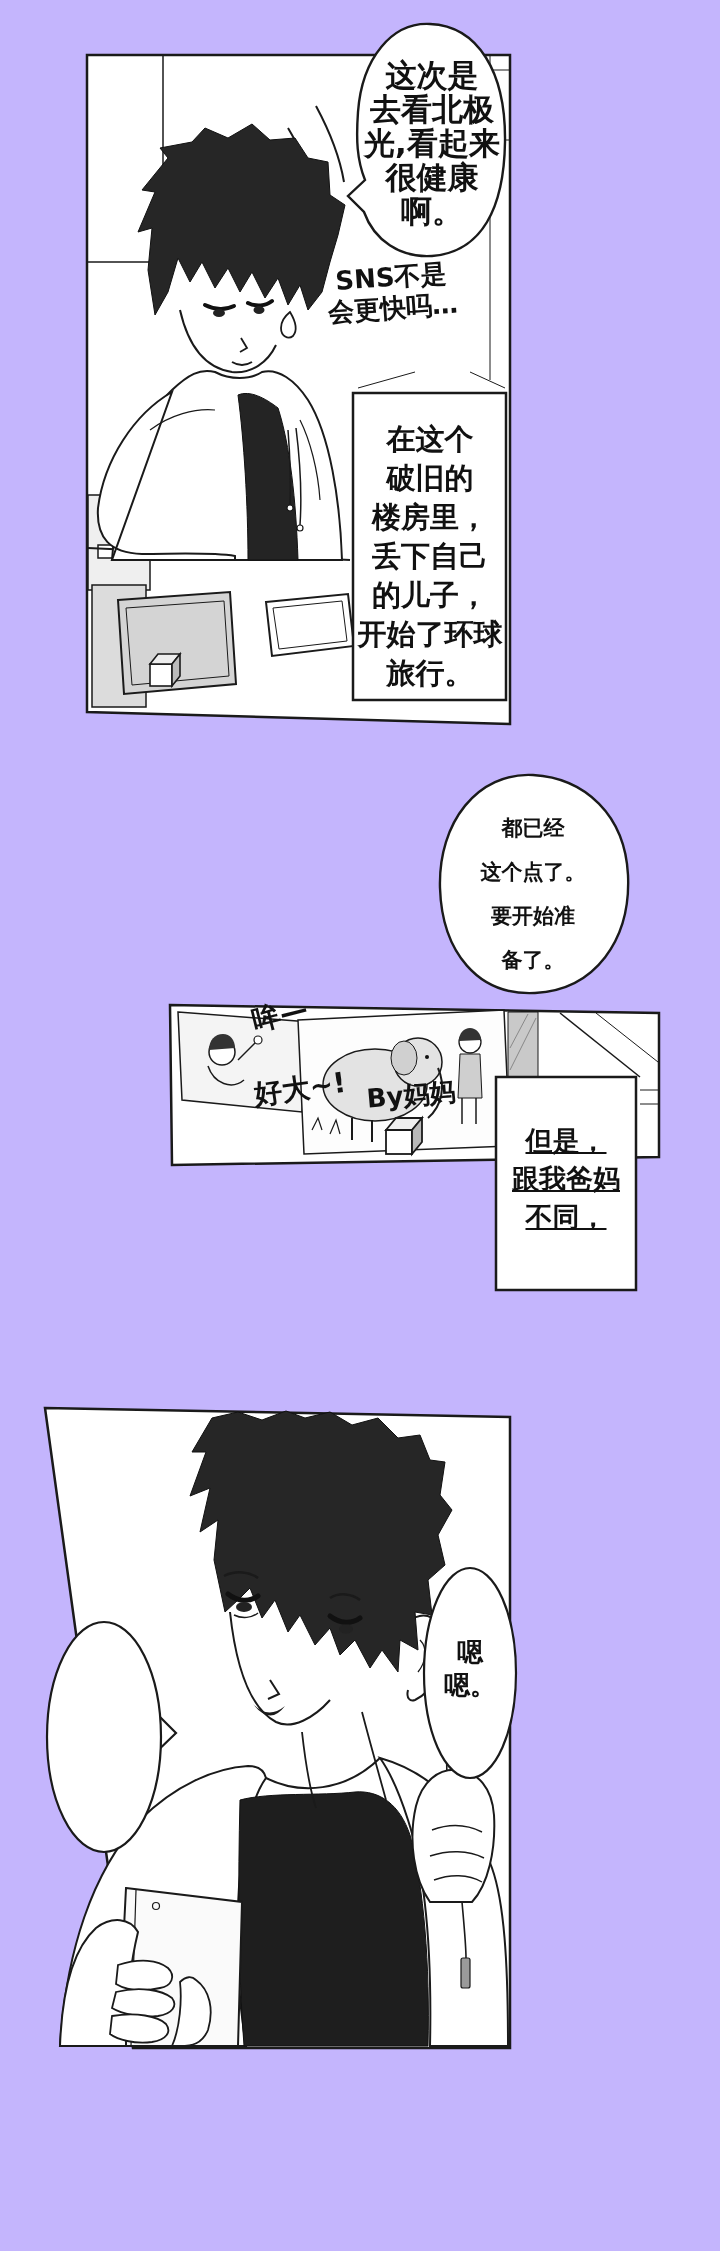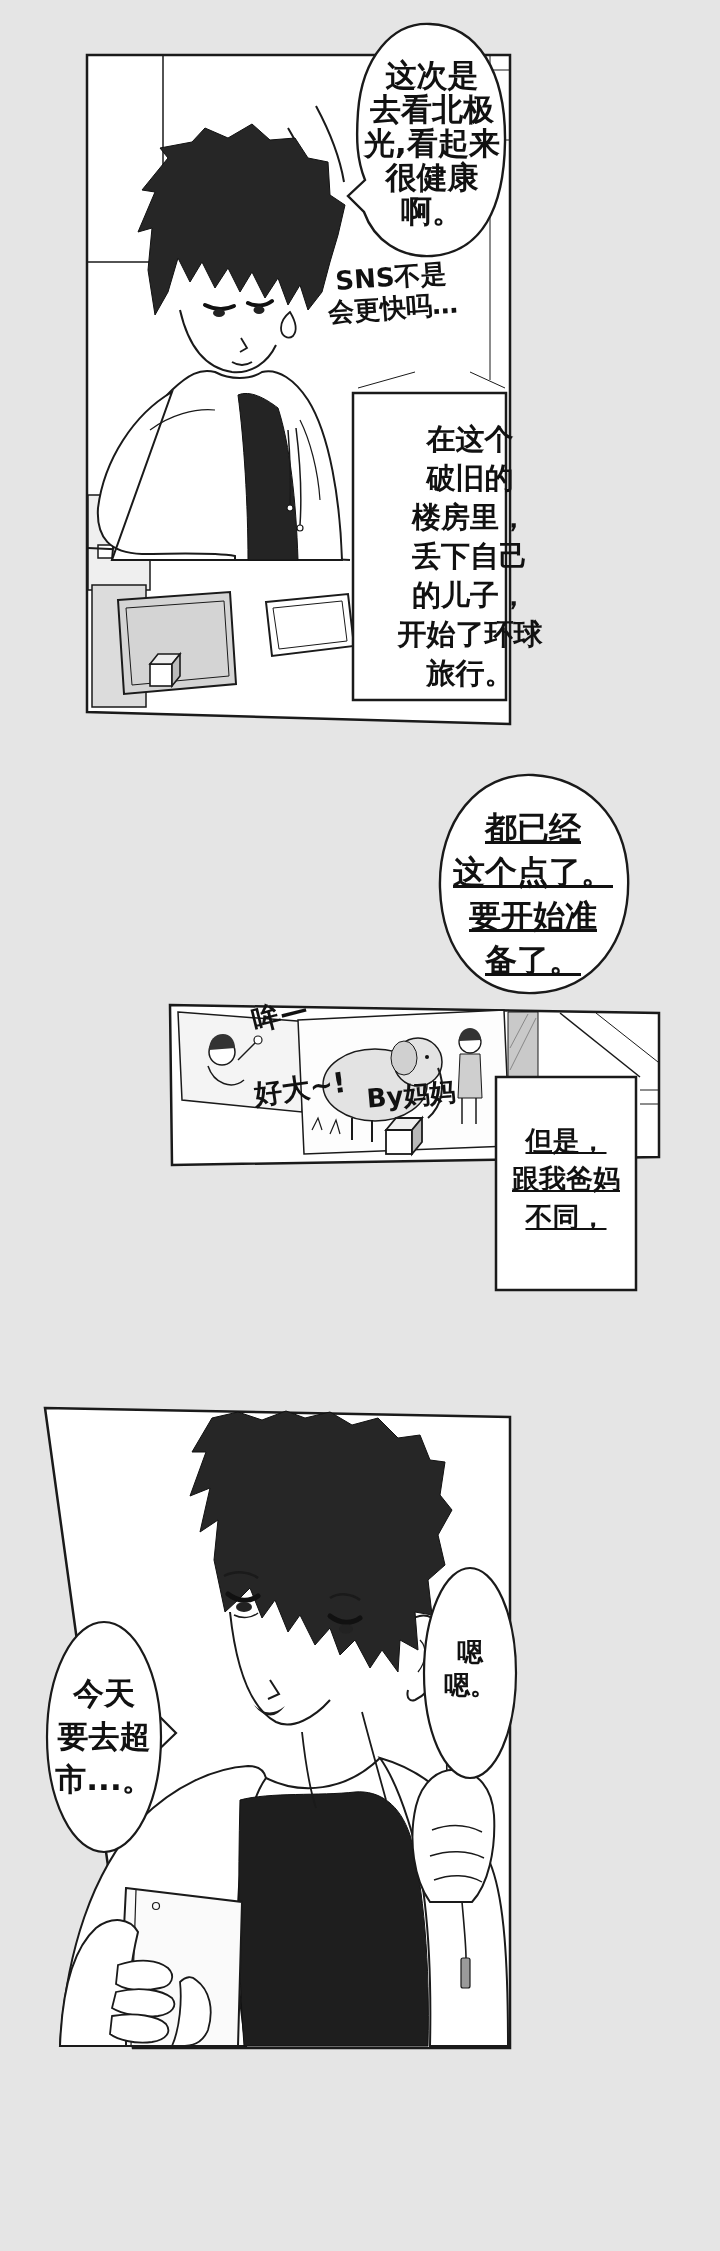--- a/index.html
+++ b/index.html
@@ -3,7 +3,7 @@
 <meta charset="utf-8">
 <style>
   html,body{margin:0;padding:0;background:#ffffff;}
-  #page{position:relative;width:720px;height:2251px;background:#e5e5e5;overflow:hidden;
+  #page{position:relative;width:720px;height:2251px;background:#c4b5fd;overflow:hidden;
         font-family:"DejaVu Sans",sans-serif;}
   #art{position:absolute;left:0;top:0;z-index:1;}
   .txt{position:absolute;z-index:2;font-weight:700;color:#111;text-align:center;

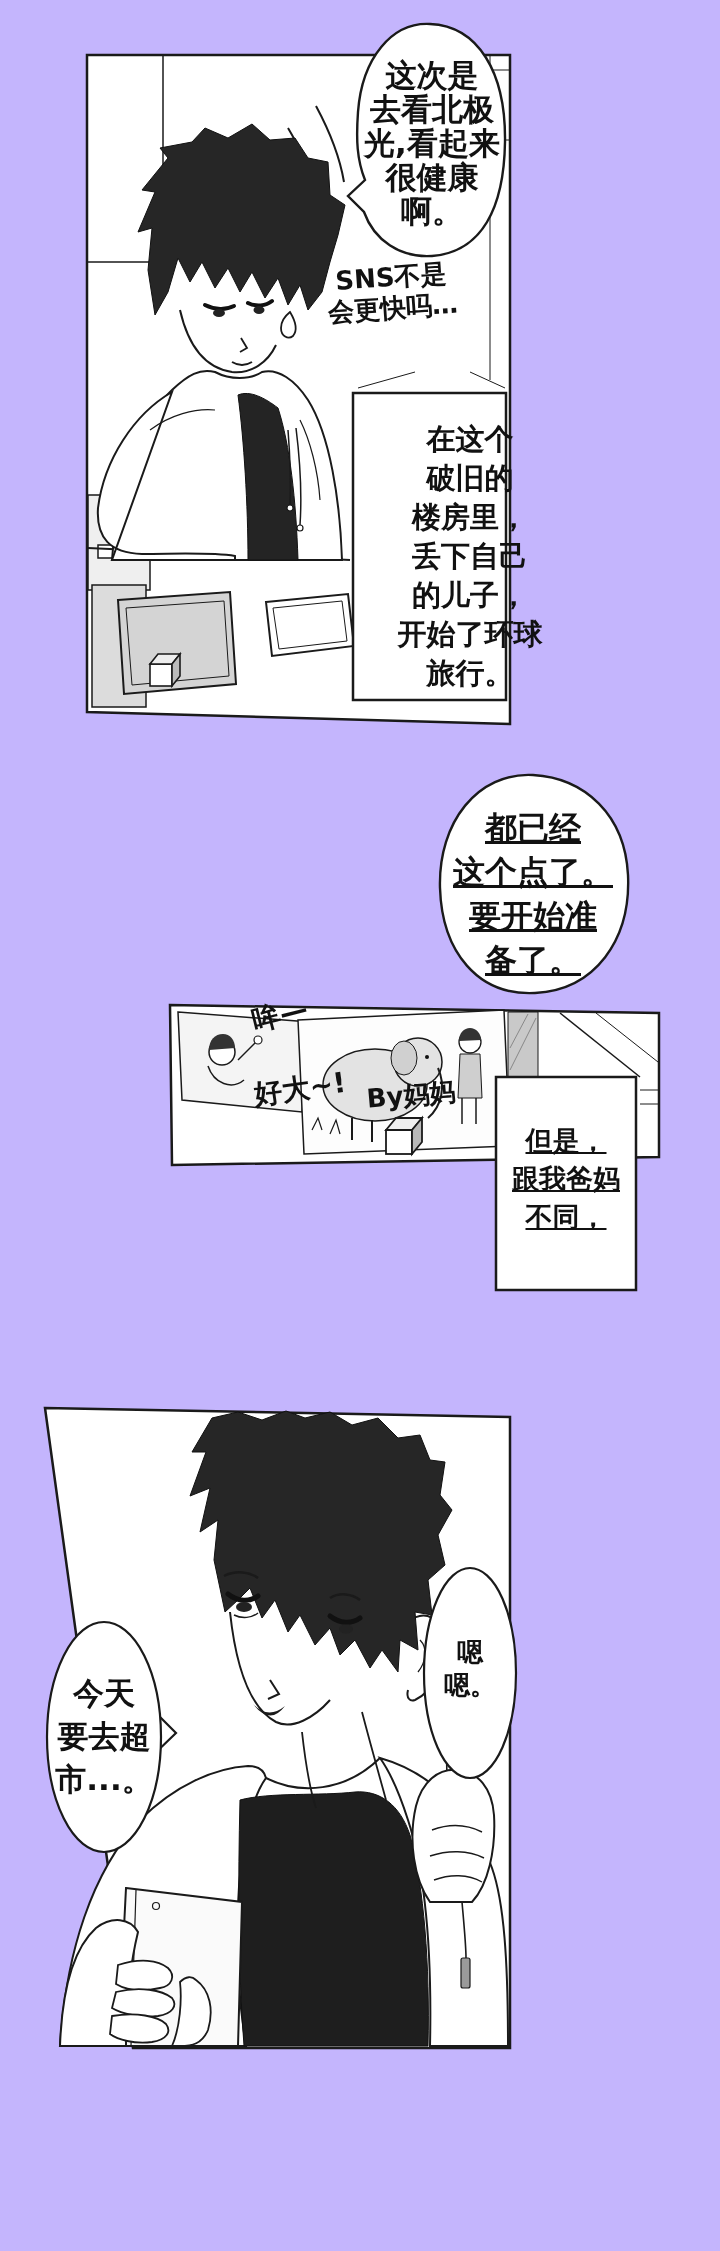--- a/index.html
+++ b/index.html
@@ -11,7 +11,7 @@
   #t-bubble1{left:352px;top:58px;width:160px;font-size:31px;line-height:34px;}
   #t-sns{left:312px;top:262px;width:160px;font-size:26px;line-height:31px;
          transform:rotate(-4deg);}
-  #t-cap1{left:355px;top:420px;width:150px;font-size:29px;line-height:39px;padding-left:40px;}
+  #t-cap1{left:355px;top:420px;width:150px;font-size:29px;line-height:39px;}
   #t-bubble2{left:438px;top:806px;width:190px;font-size:32px;line-height:44px;text-decoration:underline;}
   #t-moo{left:238px;top:996px;width:84px;font-size:28px;transform:rotate(-14deg);}
   #t-big{left:244px;top:1070px;width:112px;font-size:28px;transform:rotate(-8deg);}

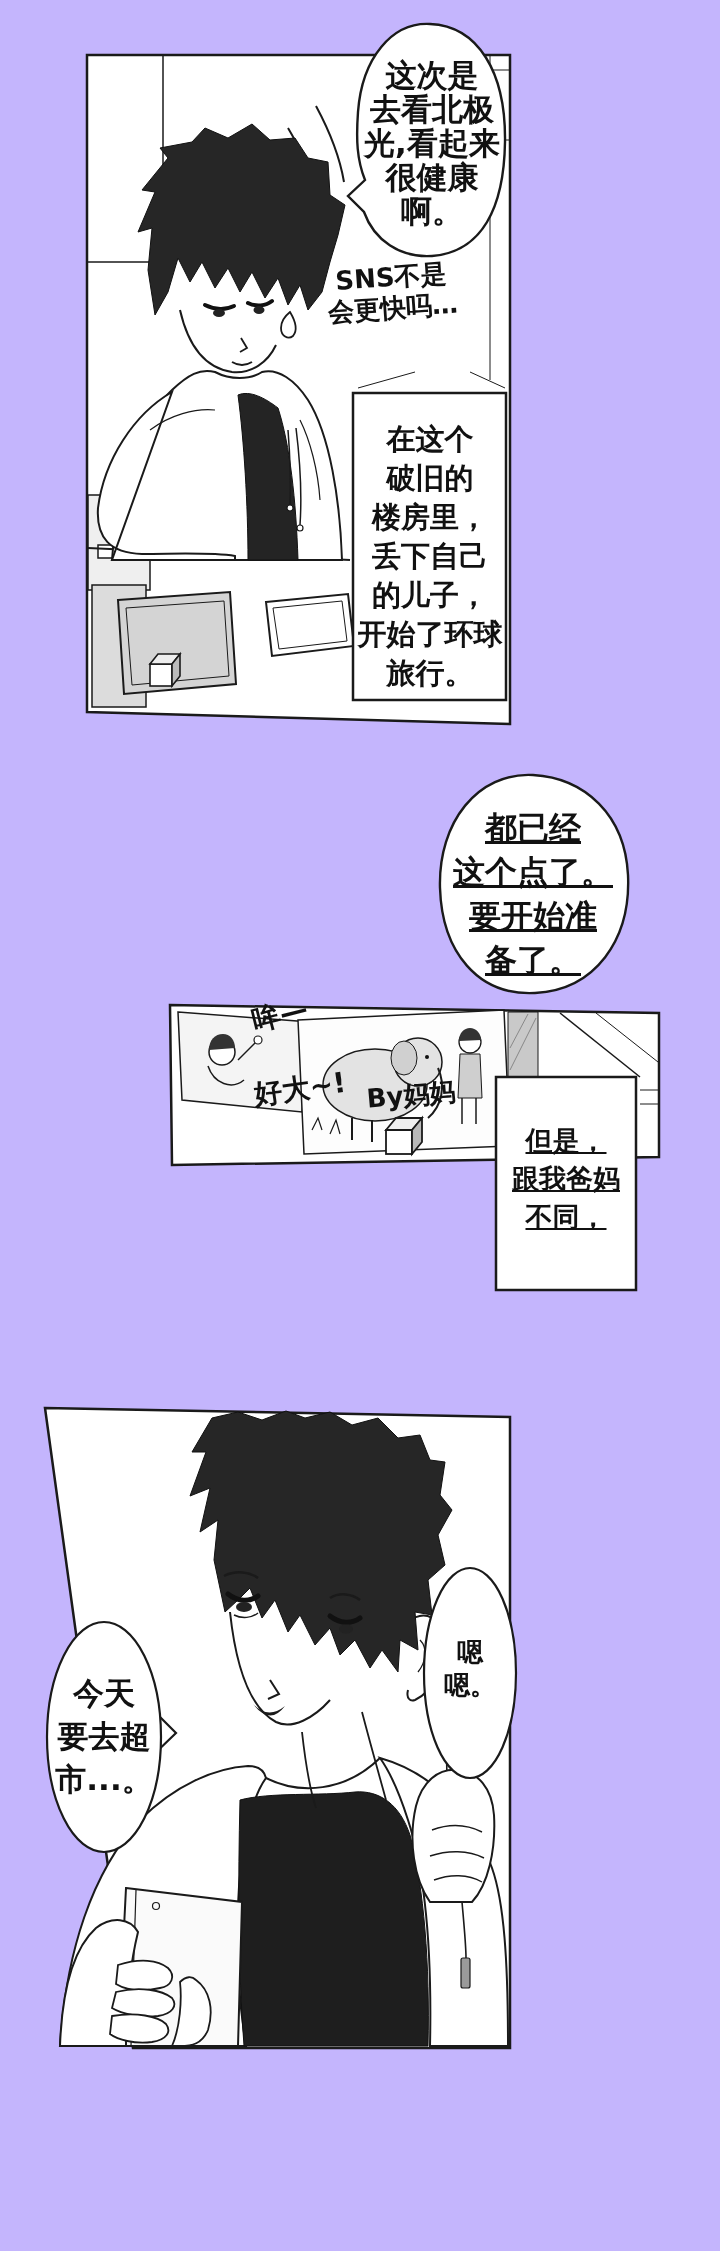--- a/index.html
+++ b/index.html
@@ -12,7 +12,7 @@
   #t-sns{left:312px;top:262px;width:160px;font-size:26px;line-height:31px;
          transform:rotate(-4deg);}
   #t-cap1{left:355px;top:420px;width:150px;font-size:29px;line-height:39px;}
-  #t-bubble2{left:438px;top:806px;width:190px;font-size:32px;line-height:44px;text-decoration:underline;}
+  #t-bubble2{left:438px;top:806px;width:190px;font-size:21px;line-height:44px;}
   #t-moo{left:238px;top:996px;width:84px;font-size:28px;transform:rotate(-14deg);}
   #t-big{left:244px;top:1070px;width:112px;font-size:28px;transform:rotate(-8deg);}
   #t-by{left:352px;top:1078px;width:118px;font-size:26px;transform:rotate(-5deg);}

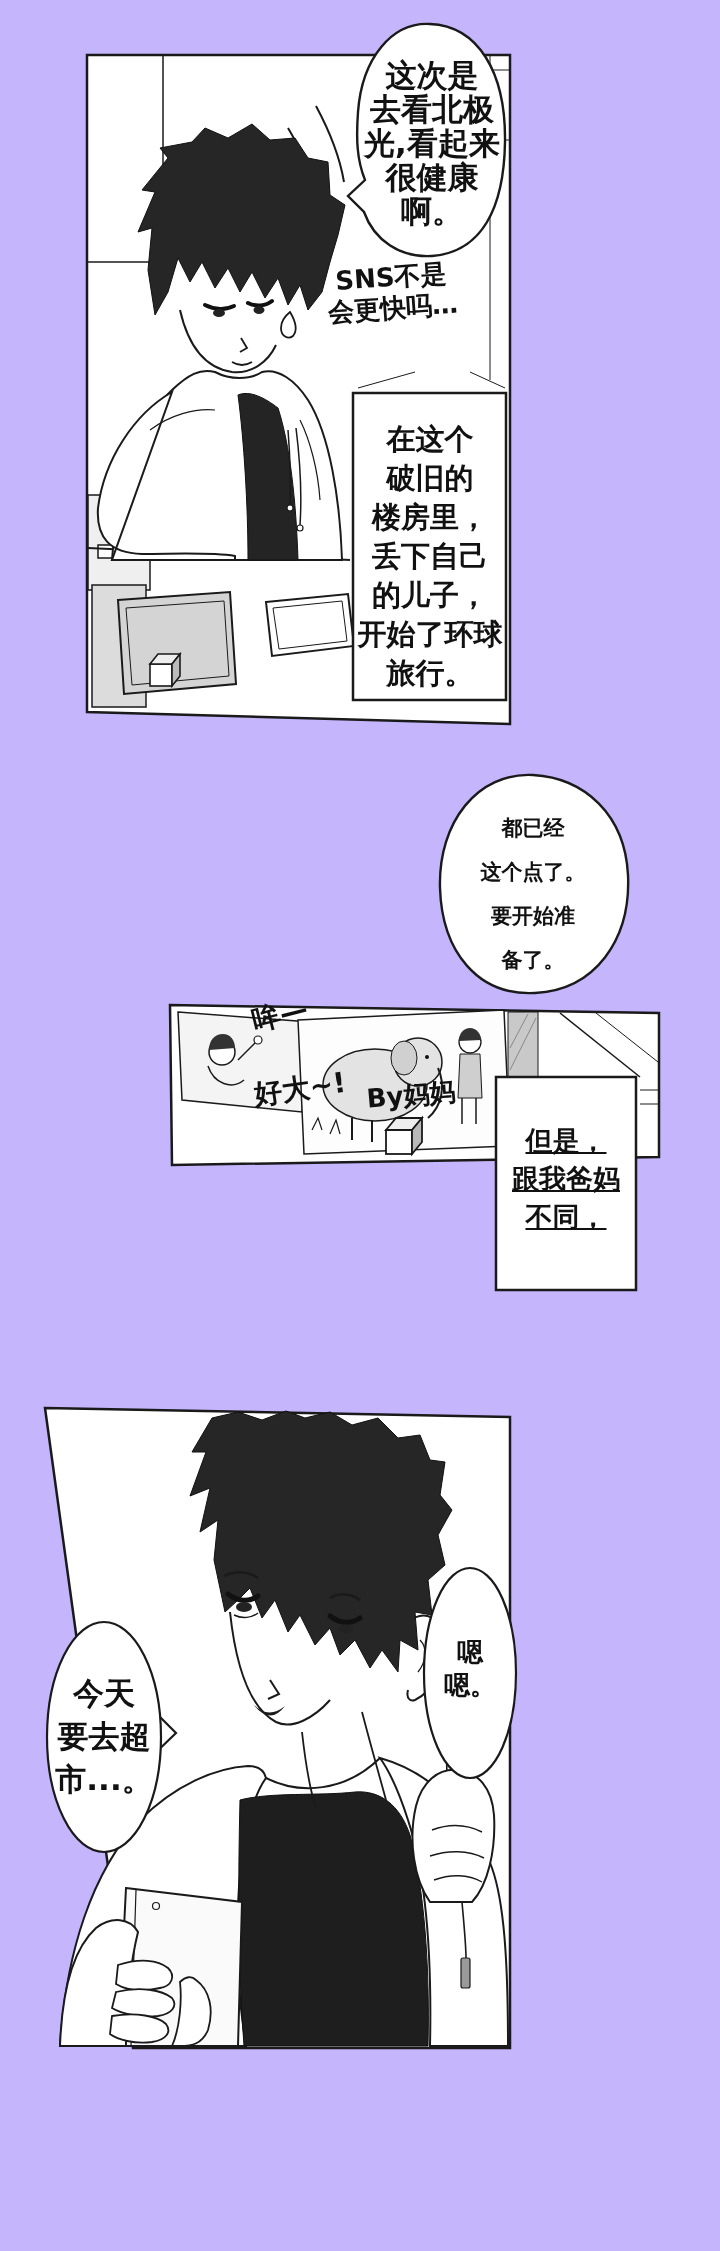--- a/index.html
+++ b/index.html
@@ -238,9 +238,6 @@
   <div class="txt" id="t-cap2">但是，
 跟我爸妈
 不同，</div>
-  <div class="txt" id="t-bubble3">今天
-要去超
-市...。</div>
   <div class="txt" id="t-bubble4">嗯
 嗯。</div>
 </div>

